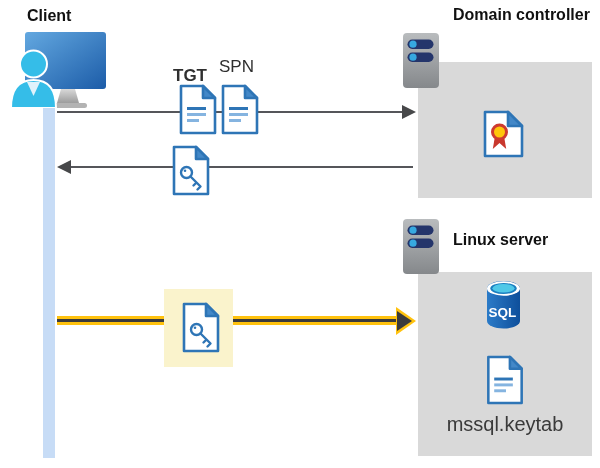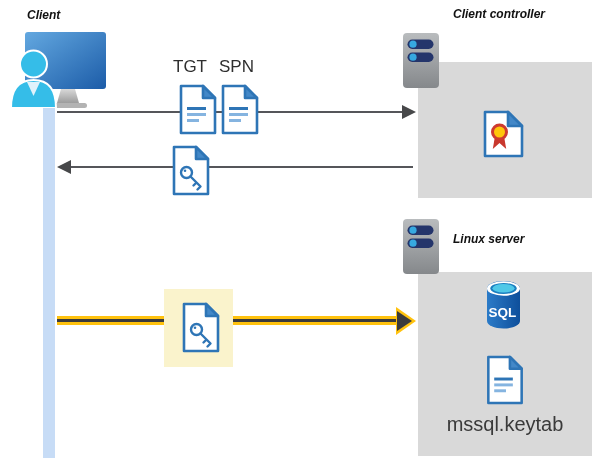--- a/index.html
+++ b/index.html
@@ -6,7 +6,7 @@
   body{font-family:"Liberation Sans",sans-serif;background:#fff;}
   .stage{position:relative;width:600px;height:468px;background:#ffffff;overflow:hidden;}
   .abs{position:absolute;}
-  .heading{font-weight:bold;font-size:12px;color:#111111;line-height:25px;font-style:italic;}
+  .heading{font-weight:bold;font-size:16px;color:#111111;line-height:25px;}
   .ticket-label{font-size:17px;color:#2f2f2f;text-align:center;}
   .keytab-label{font-size:20px;color:#3a3a3a;text-align:center;}
   .graybox{background:#d9d9d9;}

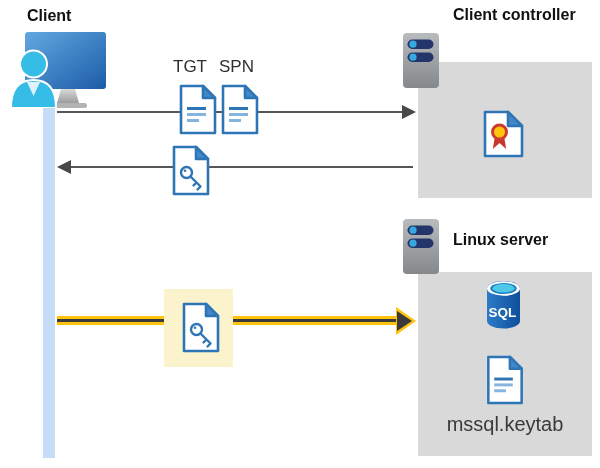--- a/index.html
+++ b/index.html
@@ -112,7 +112,7 @@
     <rect x="5.5" y="20.5" width="26" height="9.5" rx="4.75" fill="#24356b"></rect>
     <circle cx="11" cy="25.2" r="3.6" fill="#37a9e0"></circle>
   </svg>
-  <div class="abs heading" style="left:453px;top:2px;width:145px;">Client controller</div>
+  <div class="abs heading" style="left:453px;top:2px;width:145px;">Domain controller</div>
 
   <svg class="abs" style="left:483px;top:110px;" width="41" height="48" viewBox="0 0 41 48">
     <path d="M2,2 H25 L39,16 V46 H2 Z" fill="#ffffff" stroke="#2e75b6" stroke-width="2.6" stroke-linejoin="round"></path>

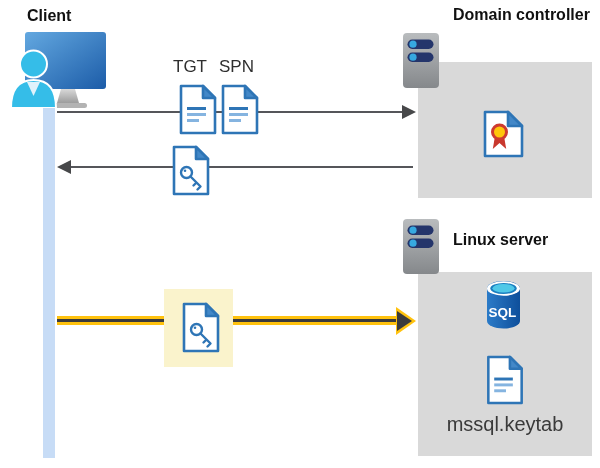--- a/index.html
+++ b/index.html
@@ -68,7 +68,7 @@
     <circle cx="25.5" cy="34" r="13.5" fill="#35bde8" stroke="#ffffff" stroke-width="2"></circle>
   </svg>
 
-  <div class="abs ticket-label" style="left:170px;top:57px;width:40px;">TGT</div>
+  <div class="abs ticket-label" style="left:170px;top:66px;width:40px;font-weight:bold;">TGT</div>
   <div class="abs ticket-label" style="left:212px;top:57px;width:42px;text-align:right;">SPN</div>
 
   <svg class="abs" style="left:179px;top:84px;" width="38" height="51" viewBox="0 0 38 51">

